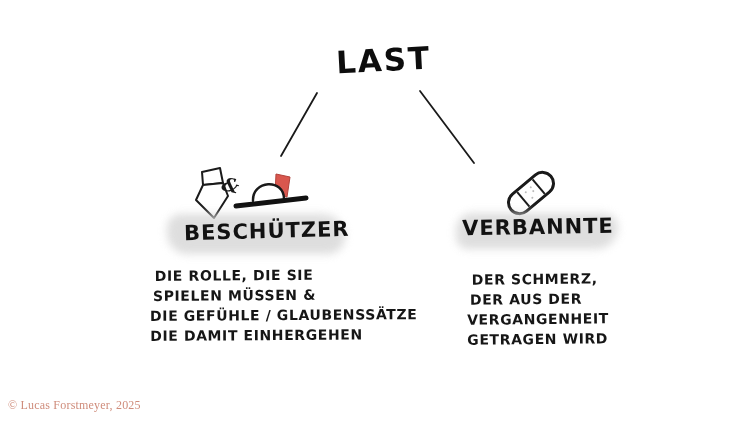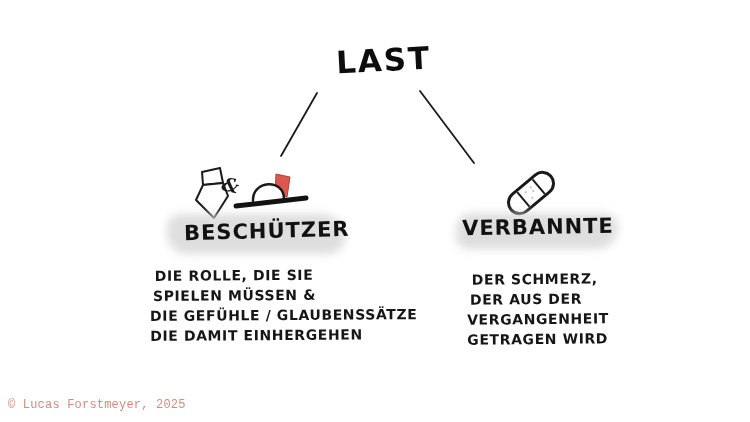--- a/index.html
+++ b/index.html
@@ -59,7 +59,7 @@
     left:8px;top:398px;
     font-size:12px;letter-spacing:.2px;
     color:#cf8c7b;
-    font-family:Liberation Mono, monospace;
+    font-family:Liberation Serif, serif;
   }
 </style>
 </head>

